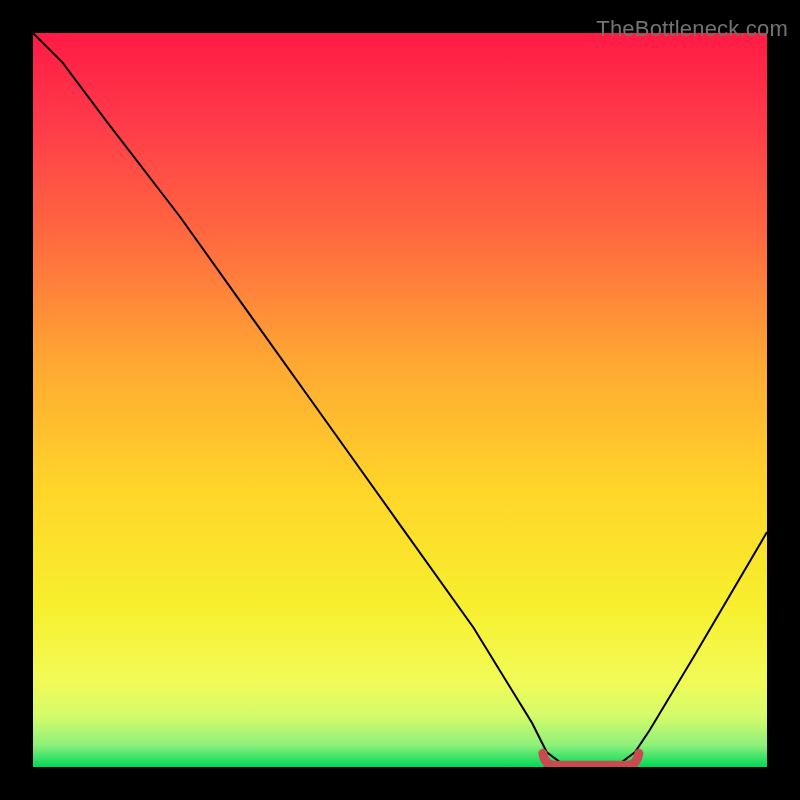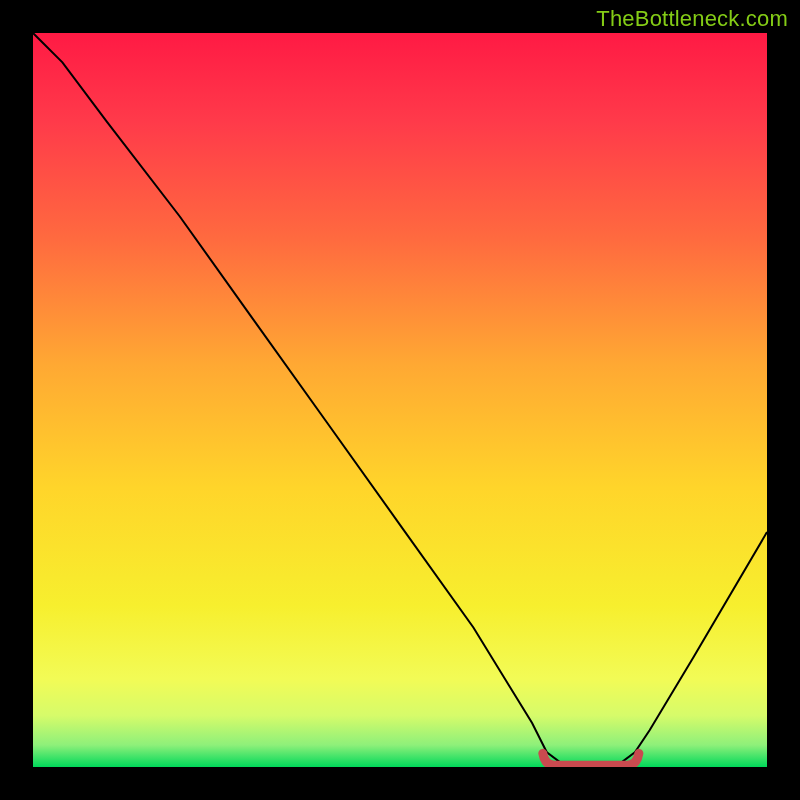--- a/index.html
+++ b/index.html
@@ -13,9 +13,9 @@
   }
   .watermark {
     position: absolute;
-    top: 6px;
+    top: 16px;
     right: 12px;
-    color: #84cc16;
+    color: #737373;
     font-size: 22px;
     font-weight: normal;
     letter-spacing: 0.2px;

